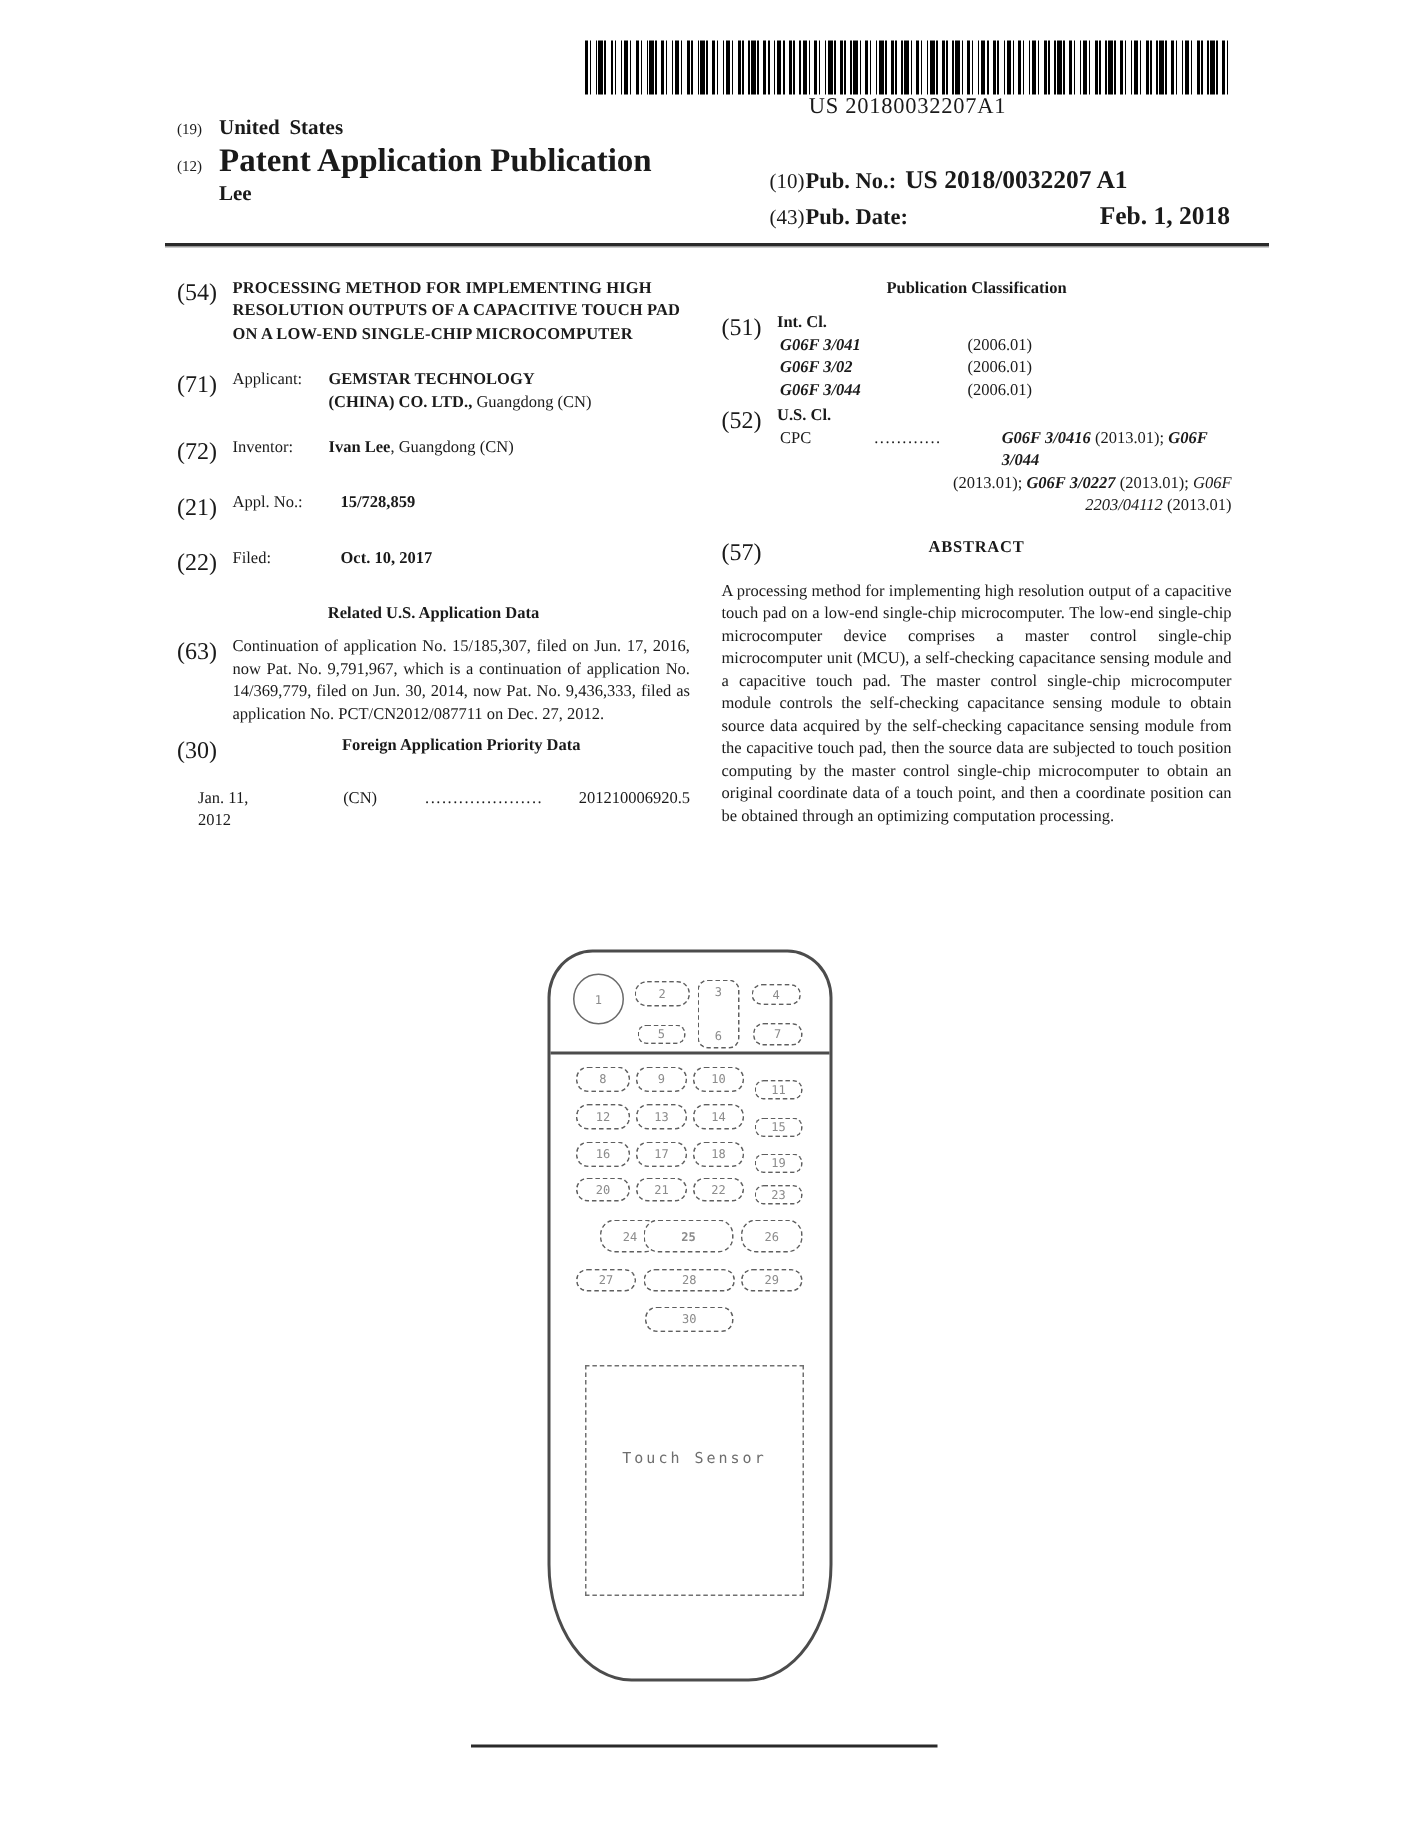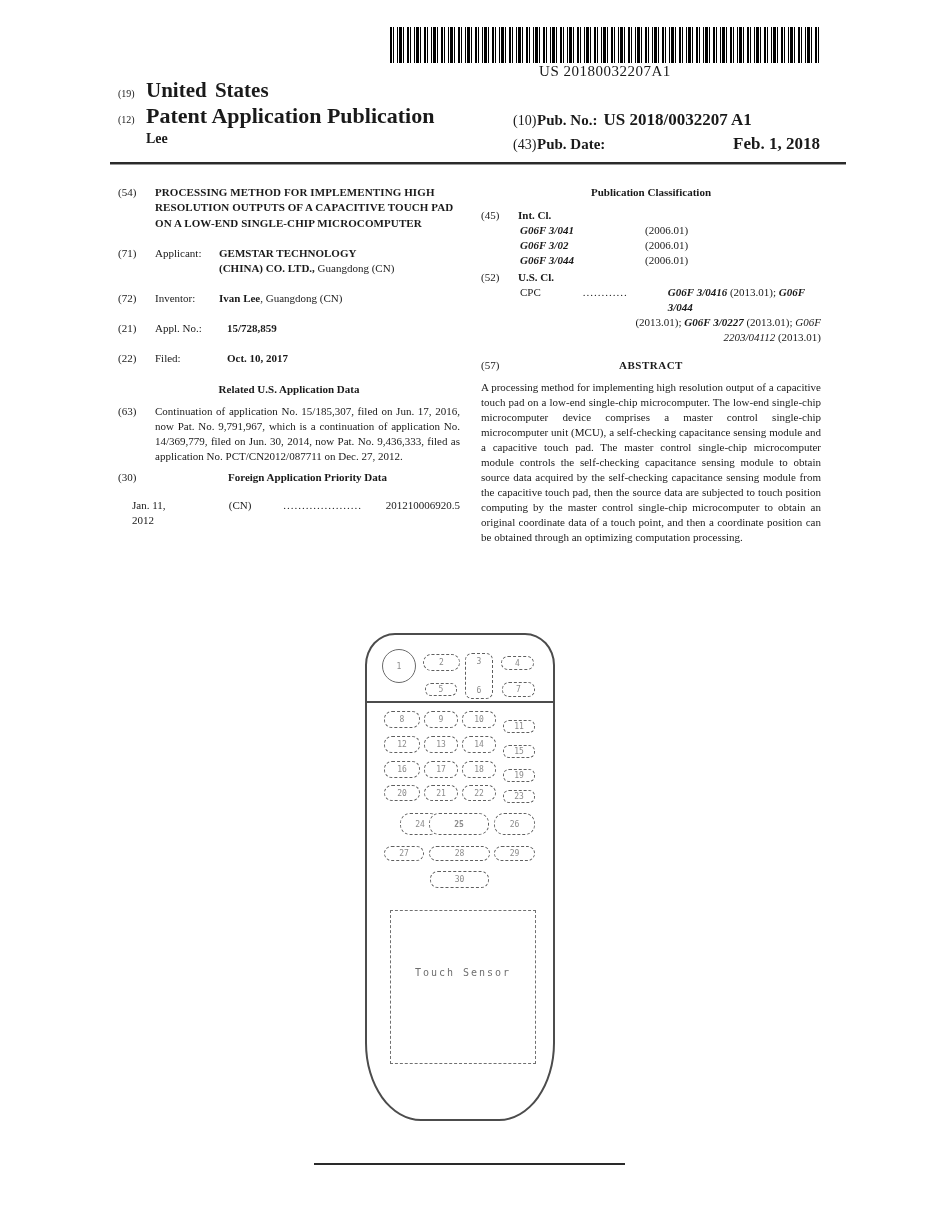--- a/index.html
+++ b/index.html
@@ -33,7 +33,7 @@
   .hdr-left { position:absolute; left:118px; top:78px; width:430px; }
   .hdr-row { display:flex; align-items:baseline; }
   .hdr-num { font-size:10px; width:28px; flex:0 0 28px; }
-  .hdr-country { font-size:21px; font-weight:bold; word-spacing:3px; }
+  .hdr-country { font-size:14px; font-weight:bold; word-spacing:3px; }
   .hdr-doctype { font-size:22px; font-weight:bold; }
   .hdr-surname { font-size:14px; font-weight:bold; margin:2px 0 0 28px; }
 

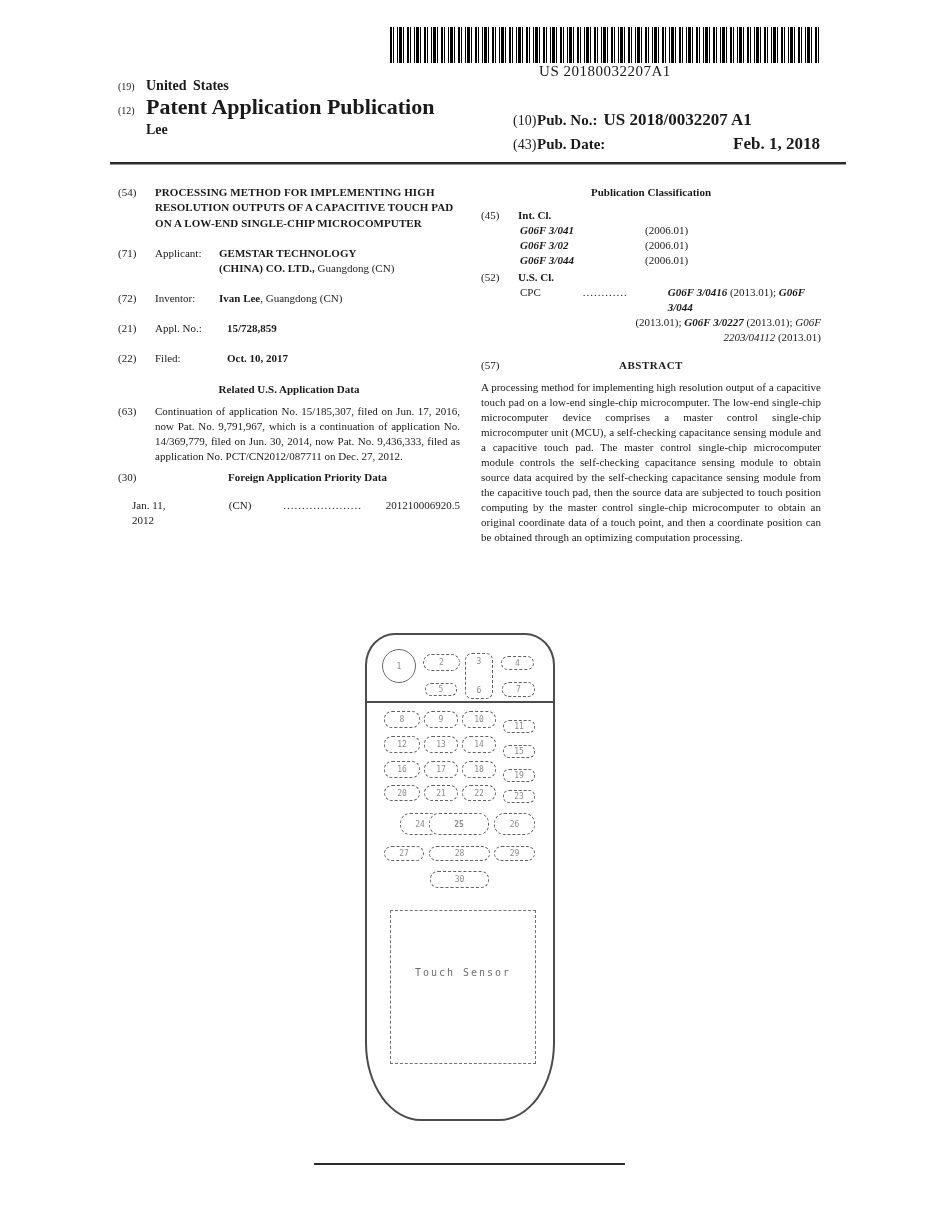--- a/index.html
+++ b/index.html
@@ -53,7 +53,7 @@
   .col-right { left:481px; width:340px; }
 
   .item { display:flex; align-items:flex-start; }
-  .inum { flex:0 0 37px; font-size:11px; }
+  .inum { flex:0 0 37px; font-size:16px; }
   .ibody { flex:1; }
   .b { font-weight:bold; }
   .bi { font-weight:bold; font-style:italic; }

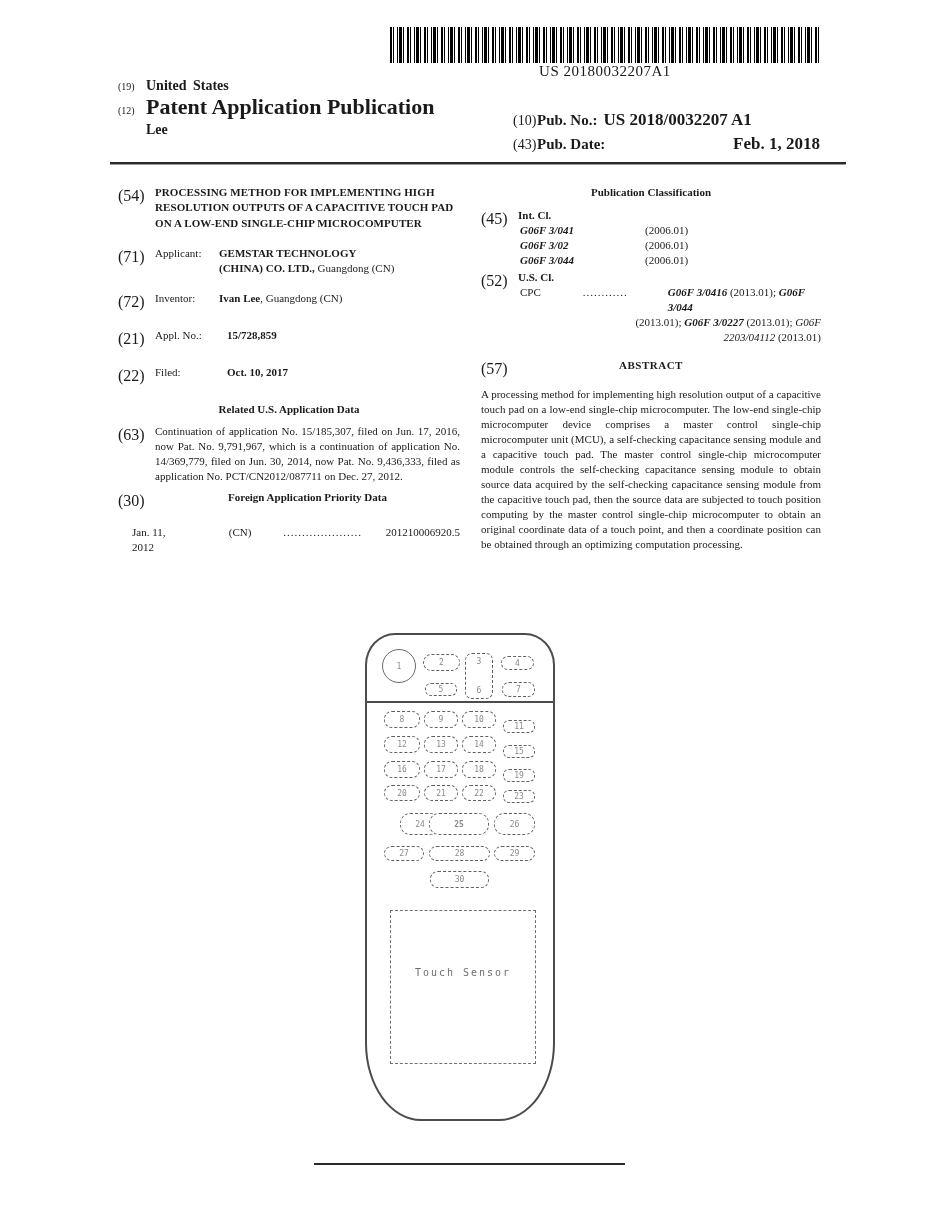--- a/index.html
+++ b/index.html
@@ -222,7 +222,7 @@
     <div class="sec-heading">Publication Classification</div>
 
     <div class="item" style="margin-top:8px;">
-      <span class="inum">(45)</span>
+      <span class="inum">(51)</span>
       <div class="ibody">
         <div class="b">Int. Cl.</div>
         <div class="intcl-row">

